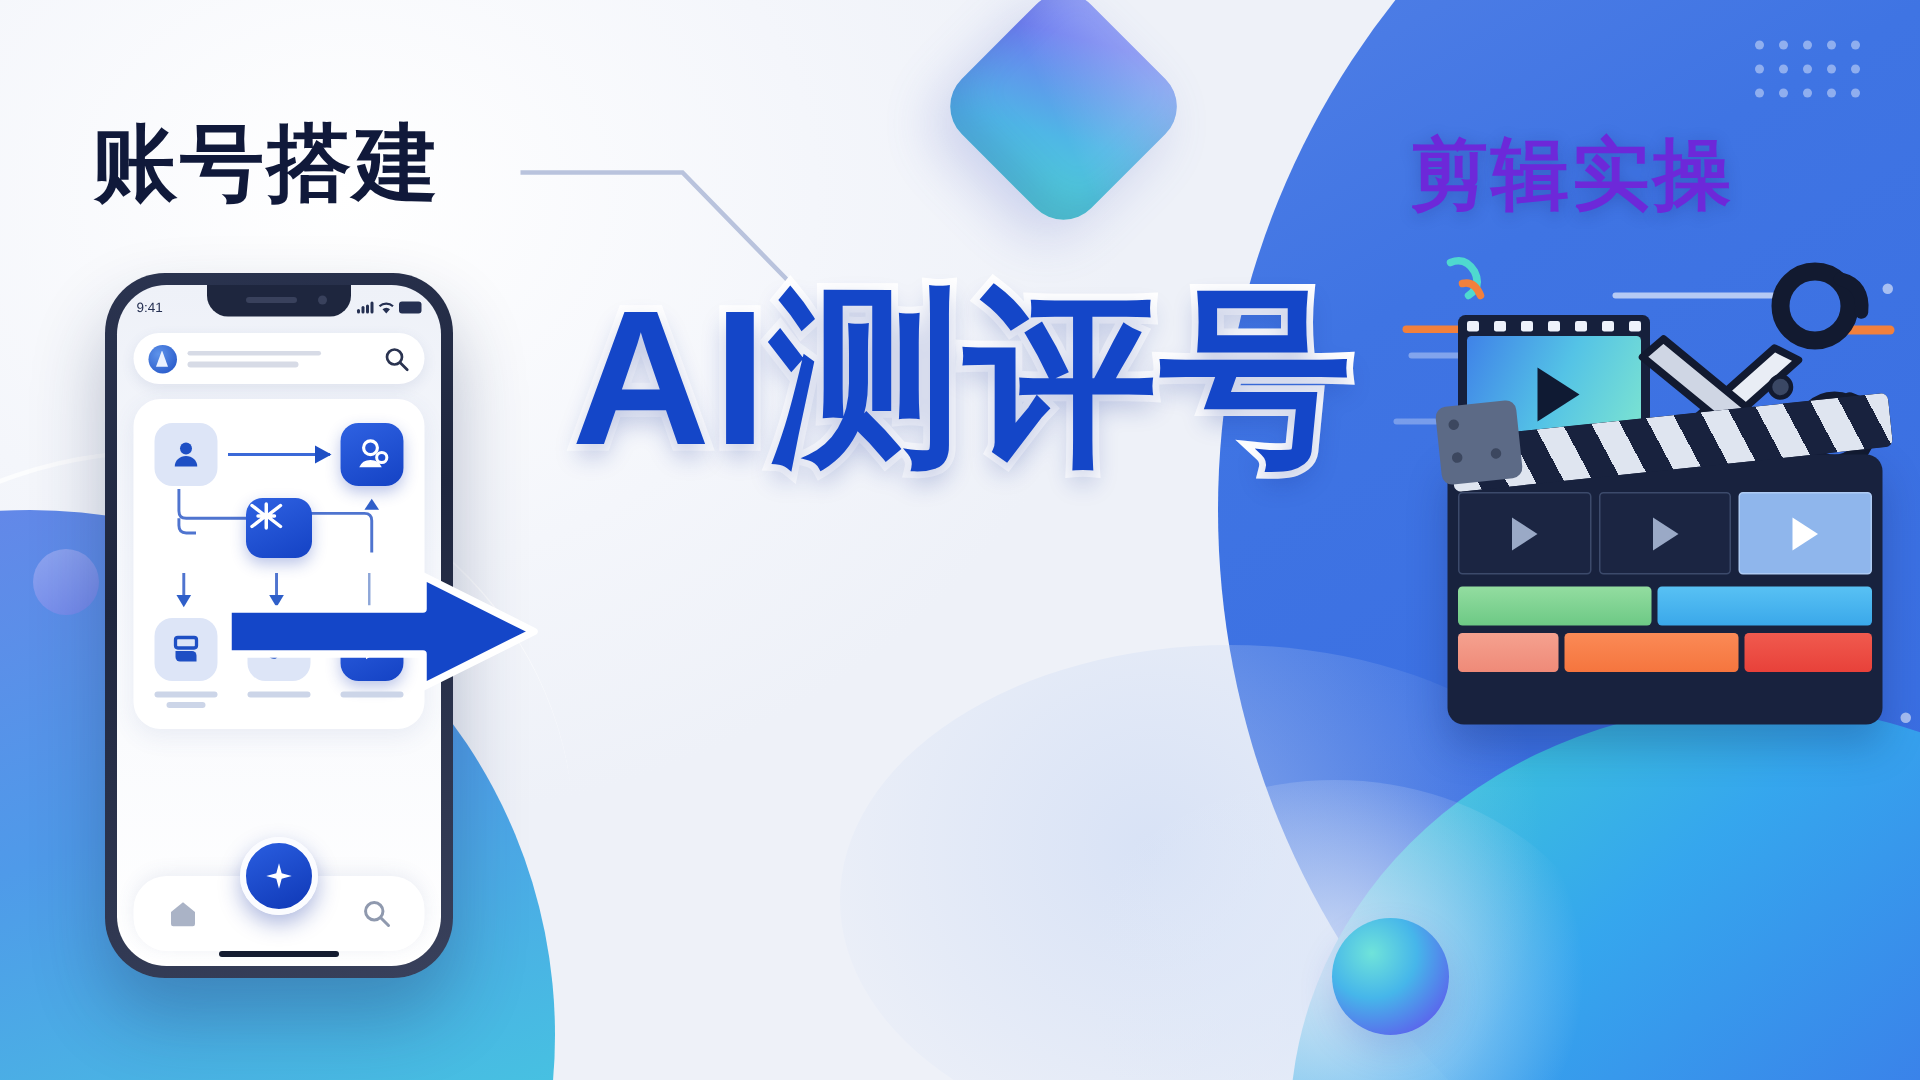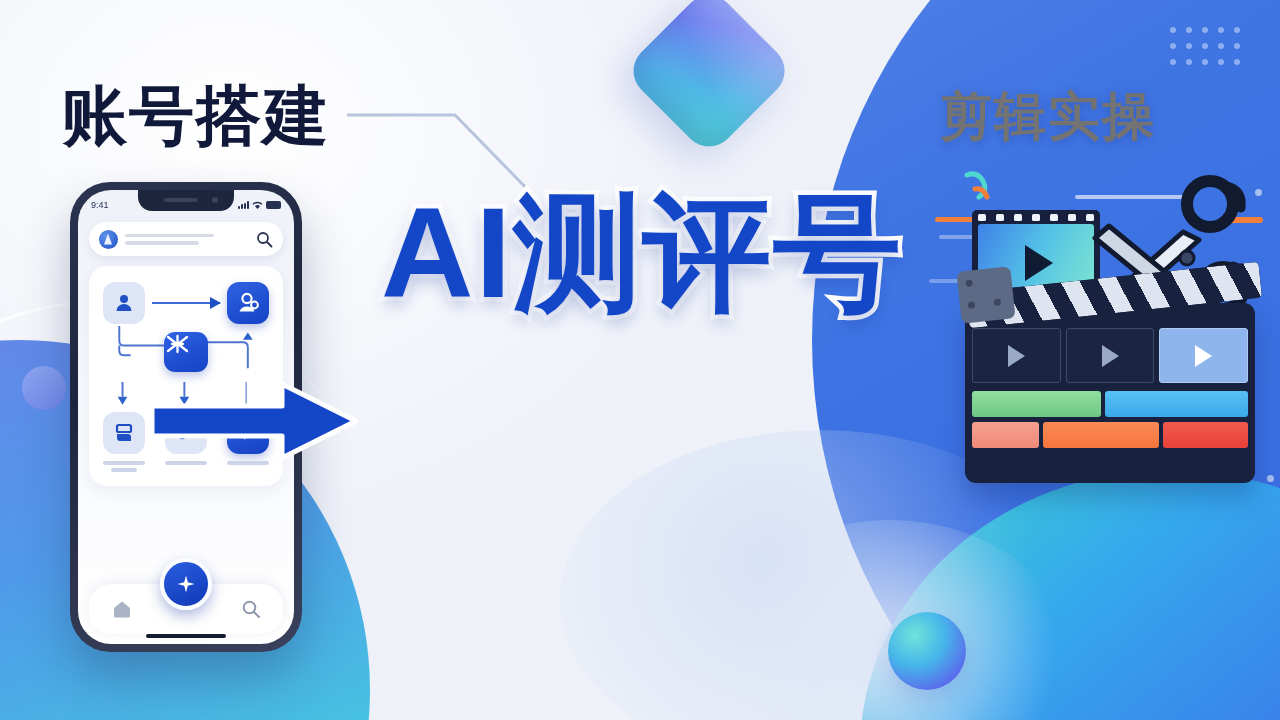--- a/index.html
+++ b/index.html
@@ -91,7 +91,7 @@
   
   .label-left{
     position:absolute;left:62px;top:72px;
-    font-size:65px;font-weight:bold;color:#10193a;letter-spacing:2px;
+    font-size:56px;font-weight:bold;color:#10193a;letter-spacing:2px;
     font-family:"Liberation Sans","DejaVu Sans",sans-serif;
     white-space:nowrap;
   }

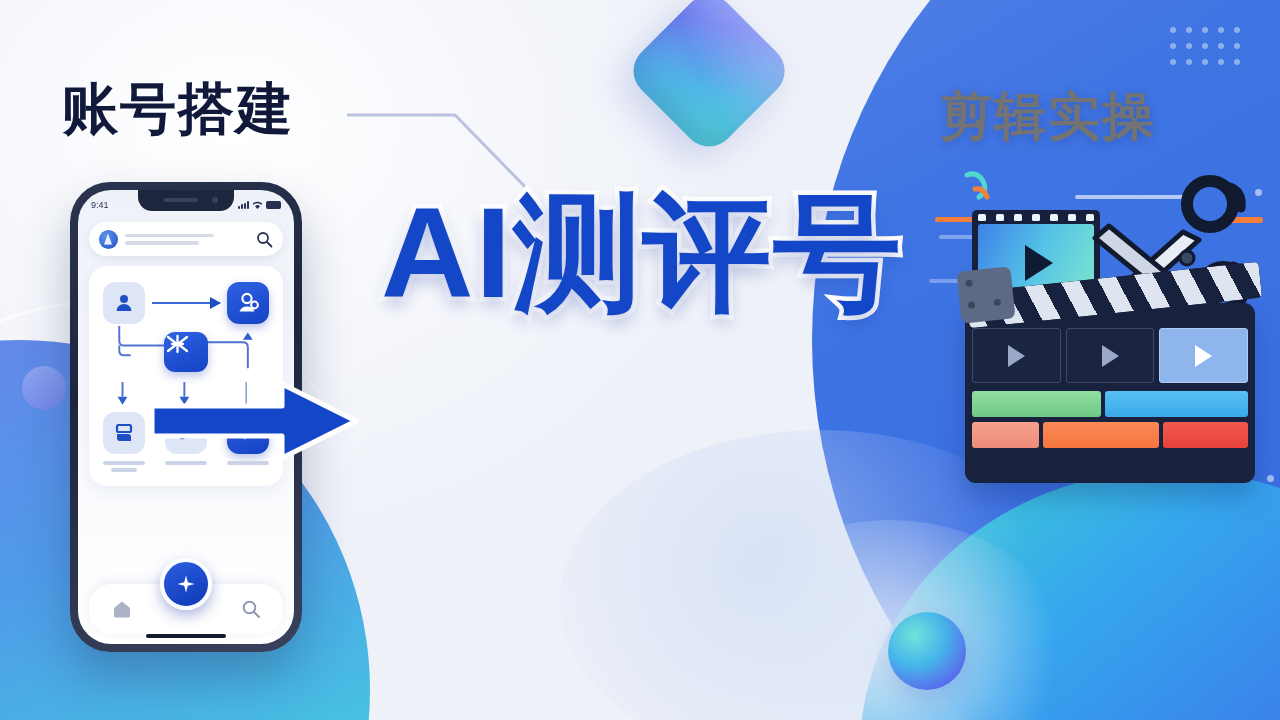--- a/index.html
+++ b/index.html
@@ -97,7 +97,7 @@
   }
   .label-right{
     position:absolute;left:940px;top:82px;
-    font-size:52px;font-weight:bold;color:#737373;letter-spacing:2px;
+    font-size:52px;font-weight:bold;color:#6d28d9;letter-spacing:2px;
     white-space:nowrap;
     text-shadow:0 2px 10px rgba(20,40,120,.28);
   }

